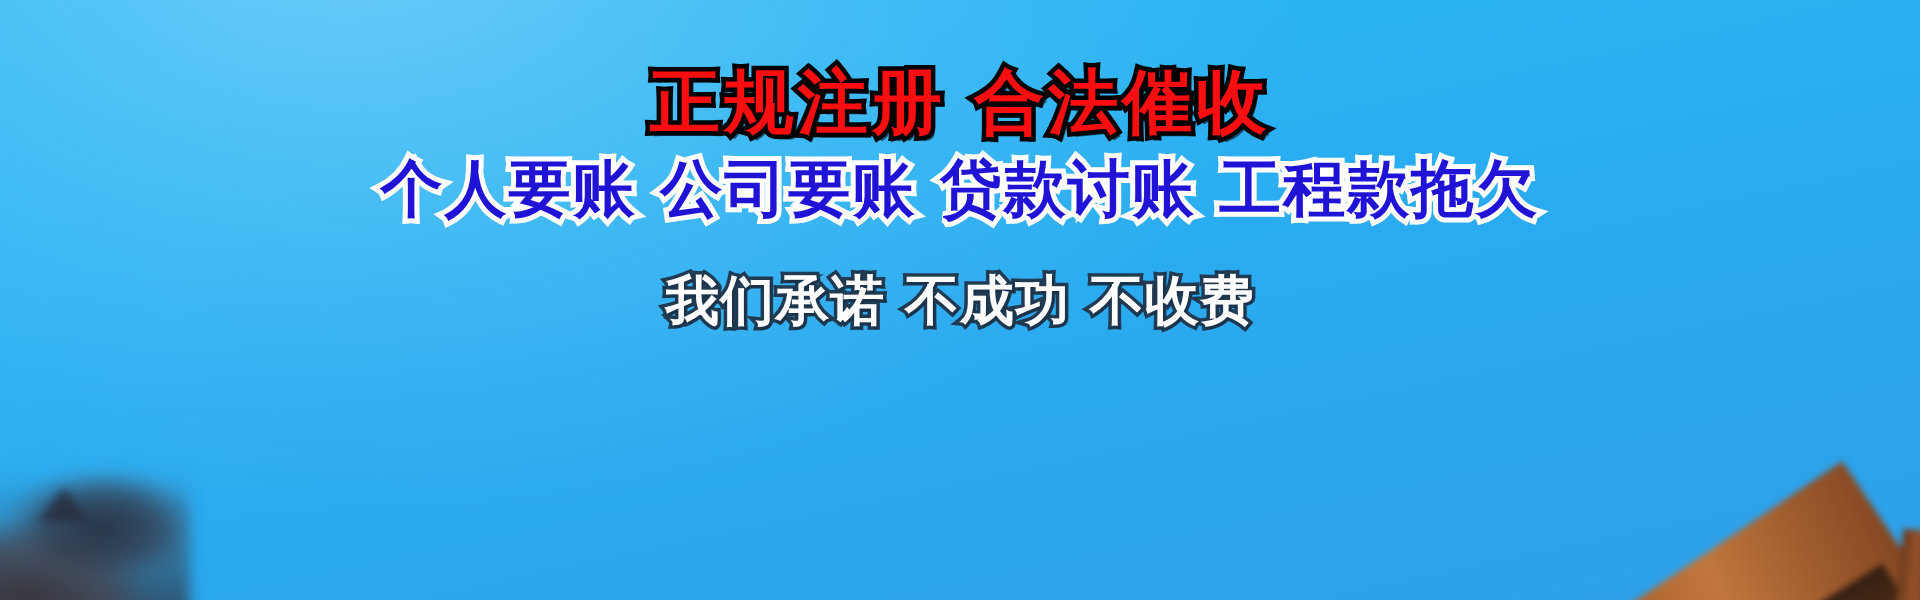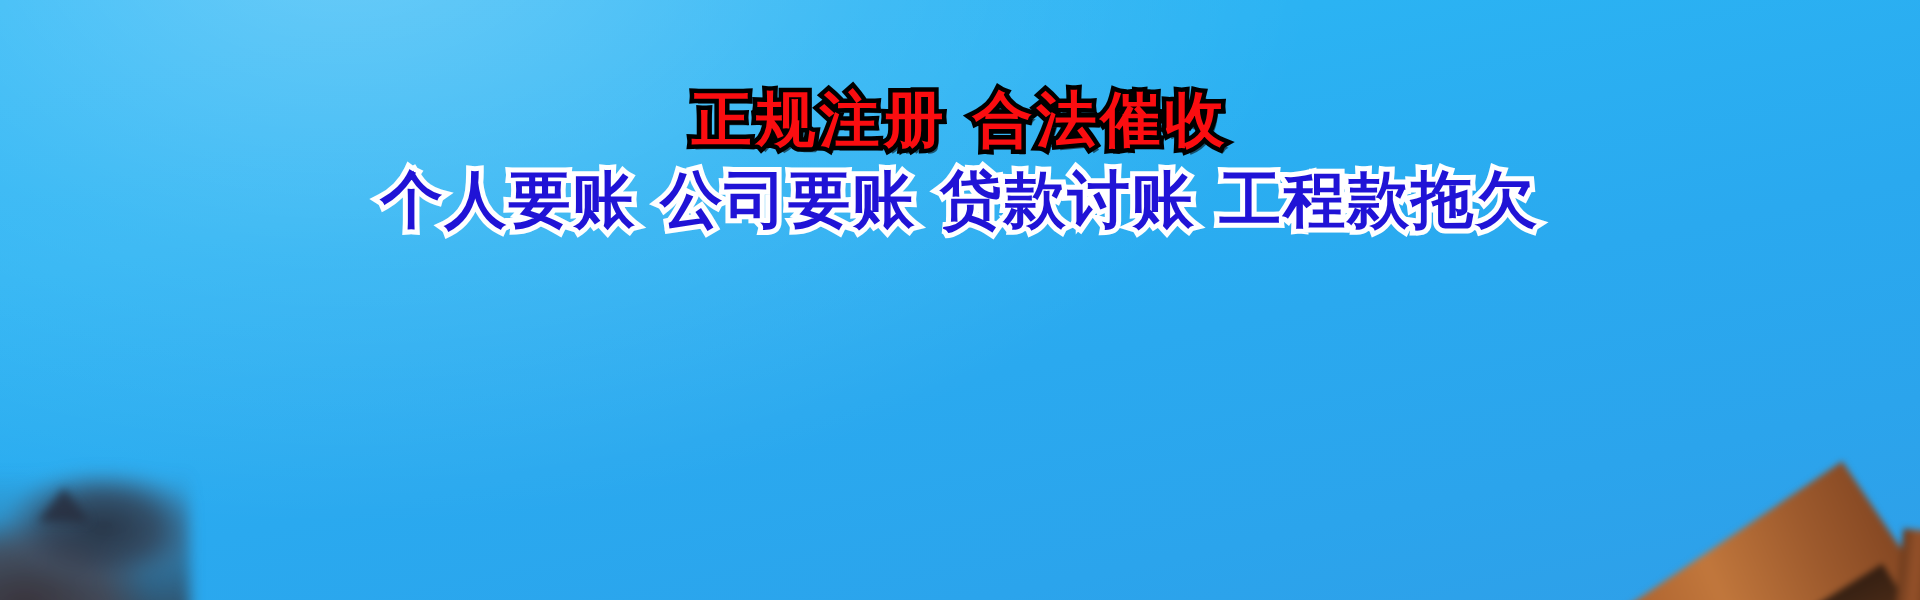--- a/index.html
+++ b/index.html
@@ -104,8 +104,8 @@
   }
 
   .headline {
-    margin-top: 88px;
-    font-size: 60px;
+    margin-top: 66px;
+    font-size: 70px;
     line-height: 1.05;
     font-weight: 700;
     letter-spacing: 4px;

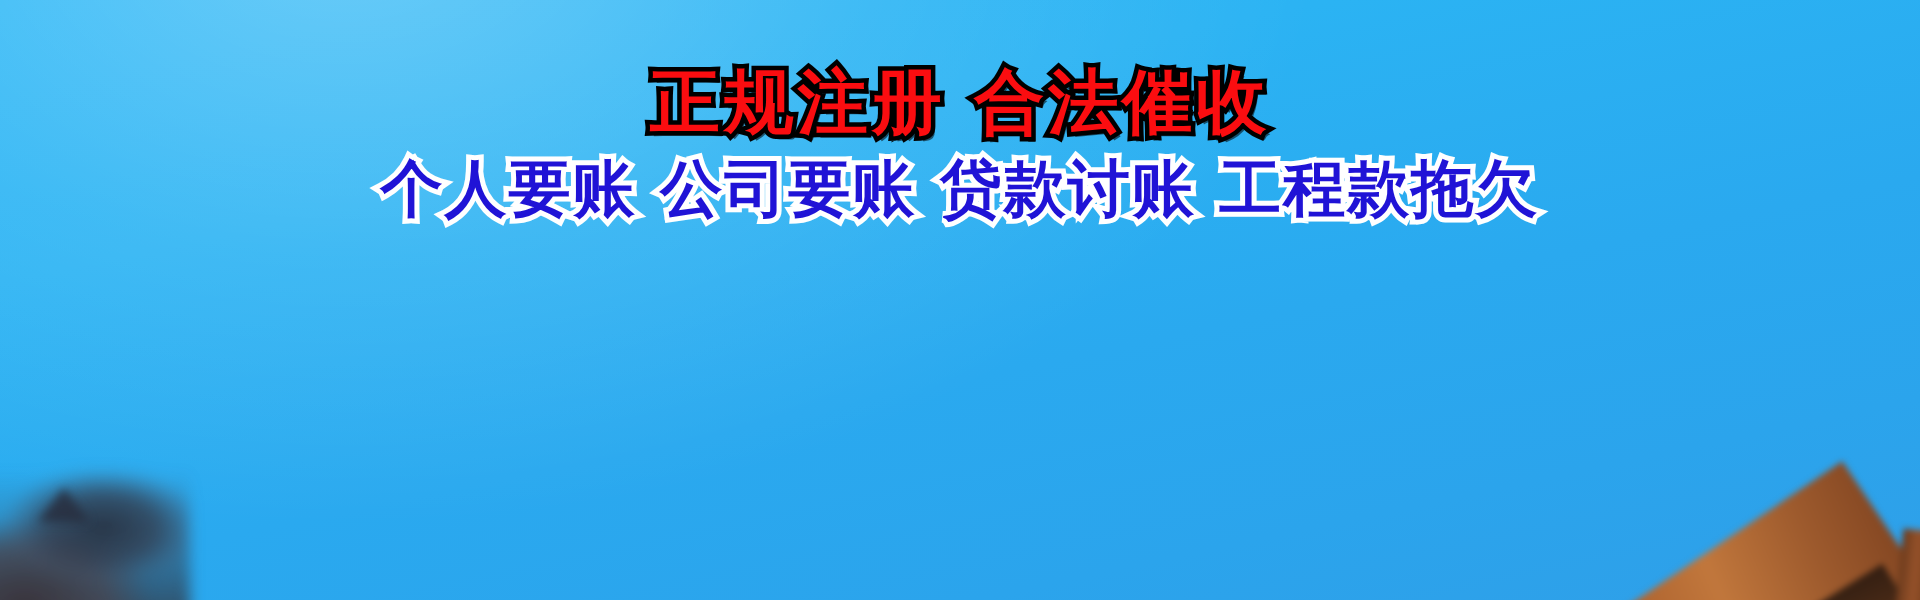--- a/index.html
+++ b/index.html
@@ -163,6 +163,7 @@
 
     <div class="subline">个人要账 公司要账 贷款讨账 工程款拖欠</div>
 
+    <div class="promise">我们承诺 不成功 不收费</div>
   </div>
 
 </div>

